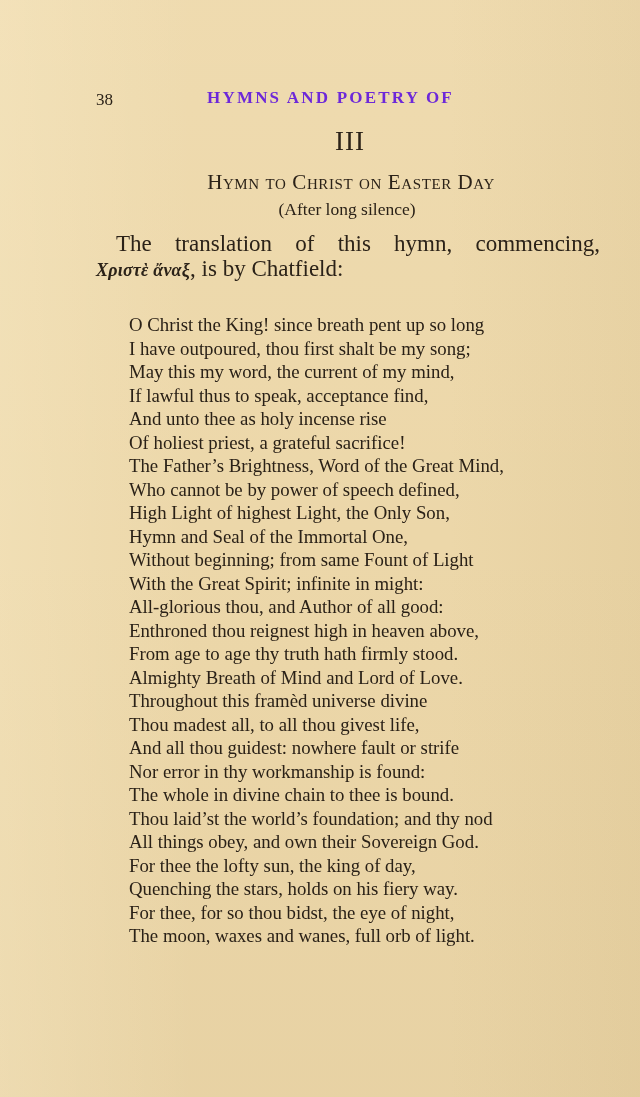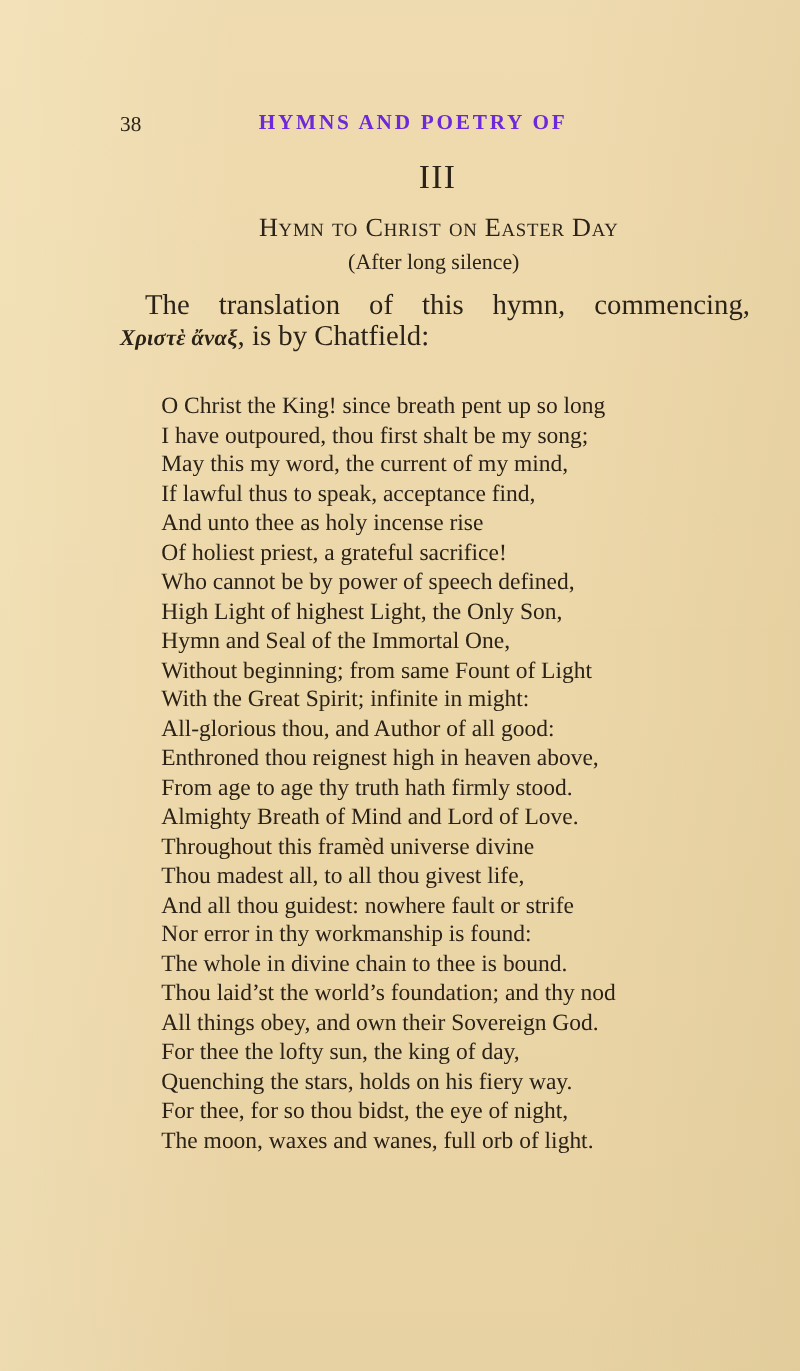--- a/index.html
+++ b/index.html
@@ -149,6 +149,7 @@
     <li>If lawful thus to speak, acceptance find,</li>
     <li>And unto thee as holy incense rise</li>
     <li>Of holiest priest, a grateful sacrifice!</li>
+    <li>The Father’s Brightness, Word of the Great Mind,</li>
     <li>Who cannot be by power of speech defined,</li>
     <li>High Light of highest Light, the Only Son,</li>
     <li>Hymn and Seal of the Immortal One,</li>

